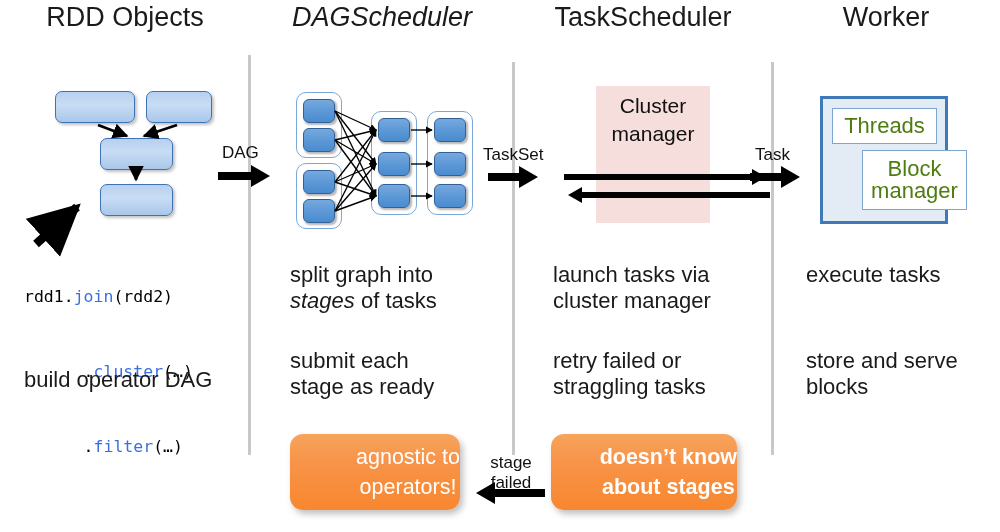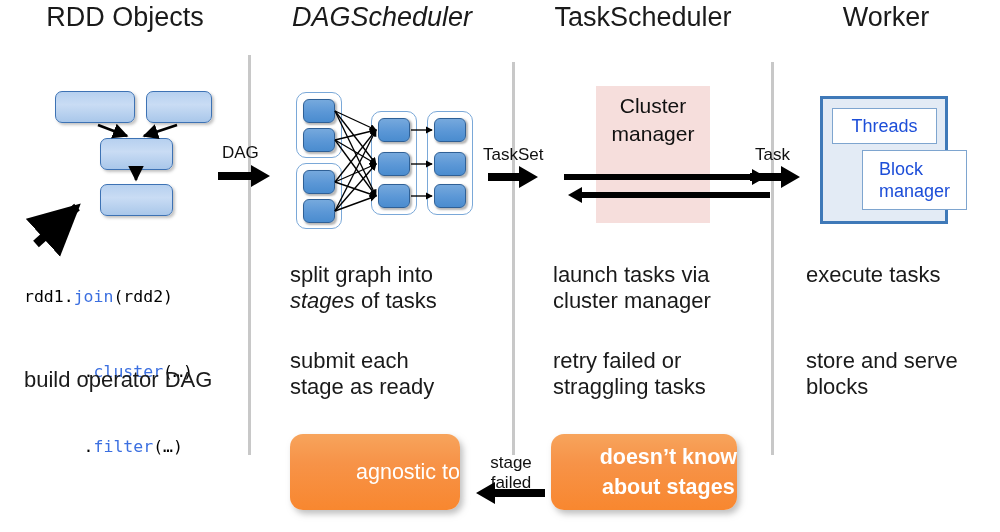--- a/index.html
+++ b/index.html
@@ -82,7 +82,7 @@
   .worker-inner{
     position:absolute;border:1.3px solid #7ea5cf;background:#ffffff;
     box-sizing:border-box;display:flex;align-items:center;justify-content:center;
-    font-size:18px;line-height:22px;color:#1d4ed8;
+    text-align:center;font-size:22px;line-height:22px;color:#4d7c0f;
   }
 
   

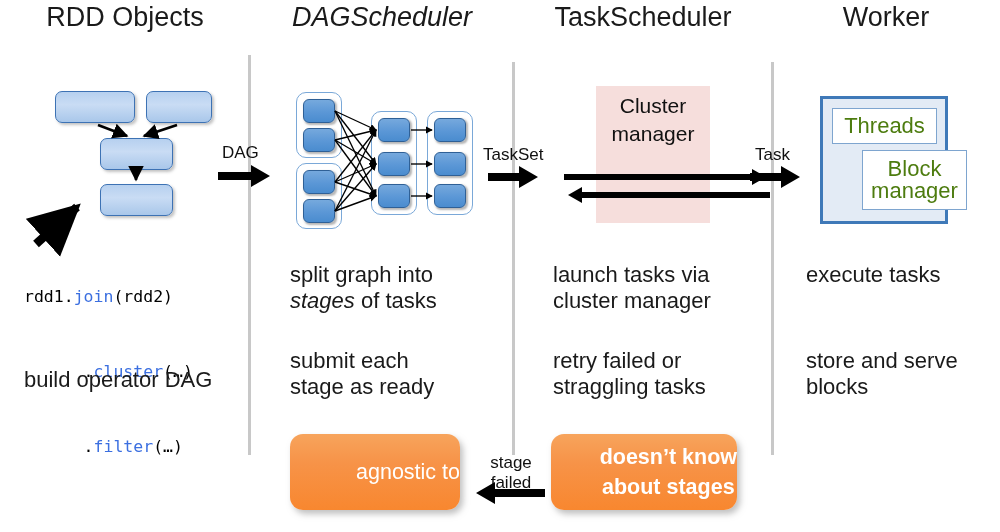--- a/index.html
+++ b/index.html
@@ -256,6 +256,7 @@
 <div class="orange" style="left:290px;top:434px;width:170px;height:76px;">
   <div>
     <span>agnostic to</span><br>
+    <span>operators!</span>
   </div>
 </div>
 

